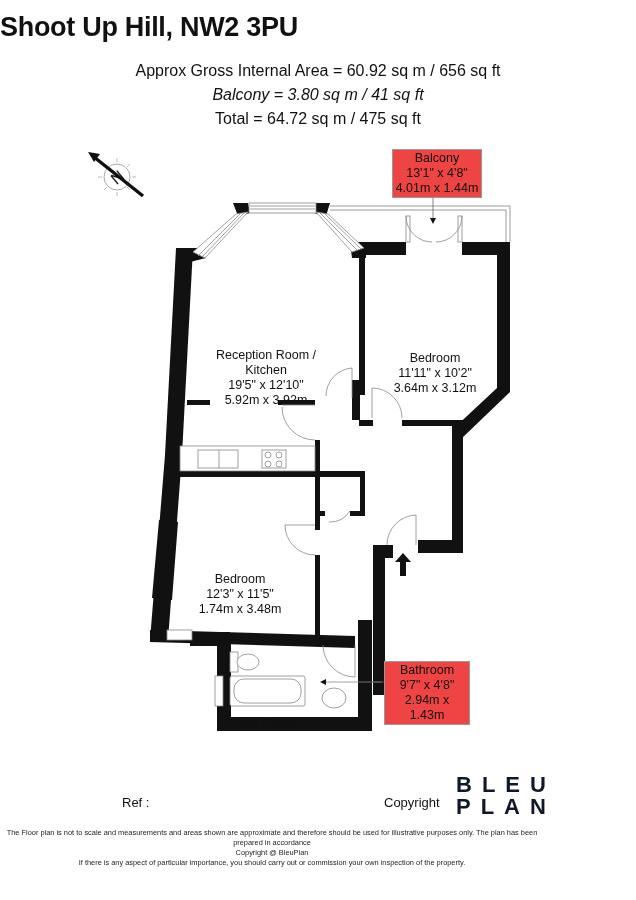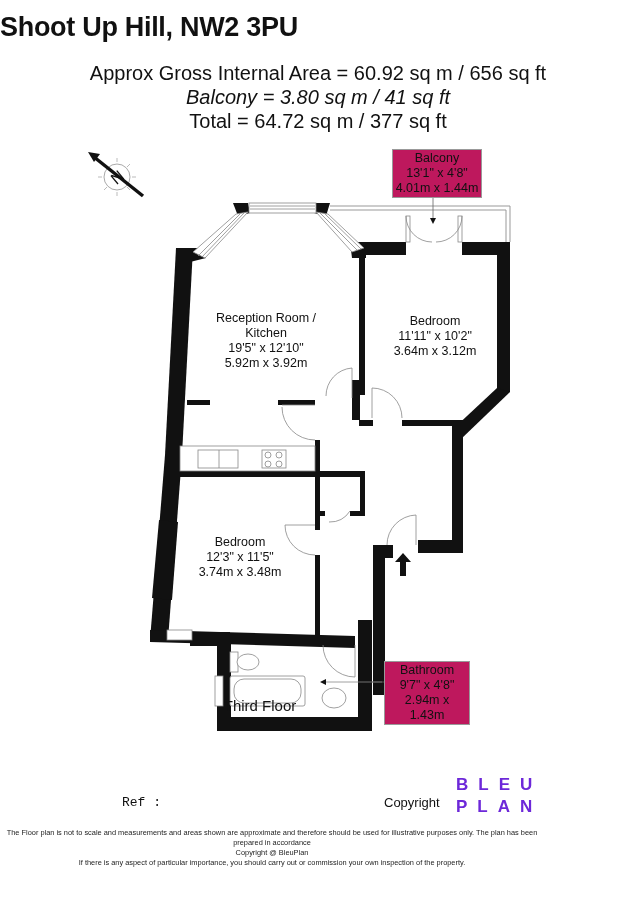--- a/index.html
+++ b/index.html
@@ -5,7 +5,7 @@
   html, body { margin:0; padding:0; background:#ffffff; }
   body { width:636px; height:900px; position:relative; overflow:hidden; font-family:"Liberation Sans", sans-serif; color:#111; }
   .title { position:absolute; top:12px; left:0; width:636px; text-align:left; font-size:27px; font-weight:bold; letter-spacing:-0.3px; }
-  .area-line { position:absolute; left:0; width:636px; text-align:center; font-size:20px; }
+  .area-line { position:absolute; left:0; width:636px; text-align:center; font-size:16px; }
   .al1 { top:62px; } .al2 { top:86px;font-style:italic; } .al3 { top:110px; }
   svg.plan { position:absolute; left:0; top:0; }
   .room-label { position:absolute; text-align:center; font-size:12.5px; line-height:15px; }

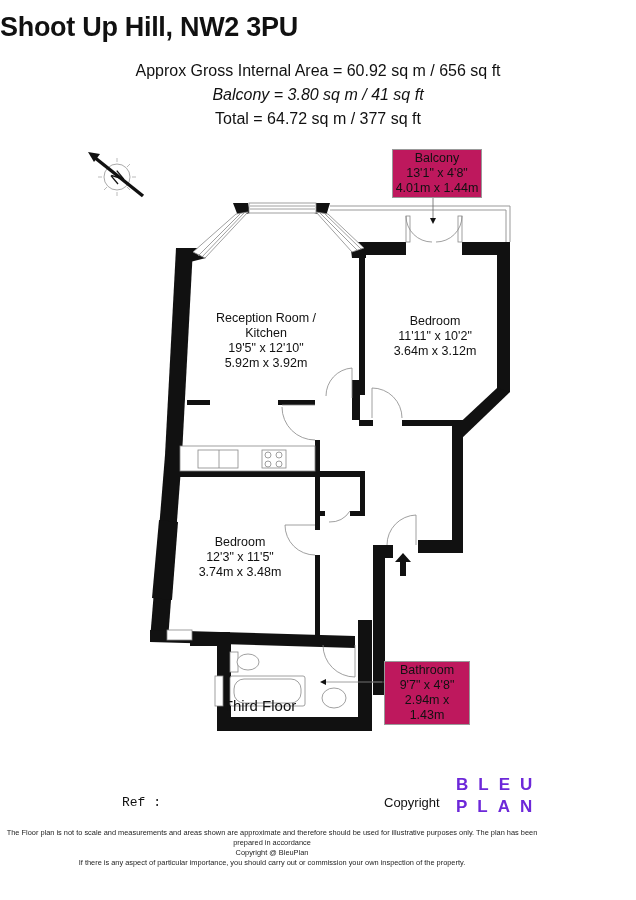--- a/index.html
+++ b/index.html
@@ -22,7 +22,7 @@
 <div class="title">Shoot Up Hill, NW2 3PU</div>
 <div class="area-line al1">Approx Gross Internal Area = 60.92 sq m / 656 sq ft</div>
 <div class="area-line al2">Balcony = 3.80 sq m / 41 sq ft</div>
-<div class="area-line al3">Total = 64.72 sq m / 377 sq ft</div>
+<div class="area-line al3">Total = 64.72 sq m / 475 sq ft</div>
 
 <svg class="plan" width="636" height="900" viewBox="0 0 636 900">
 

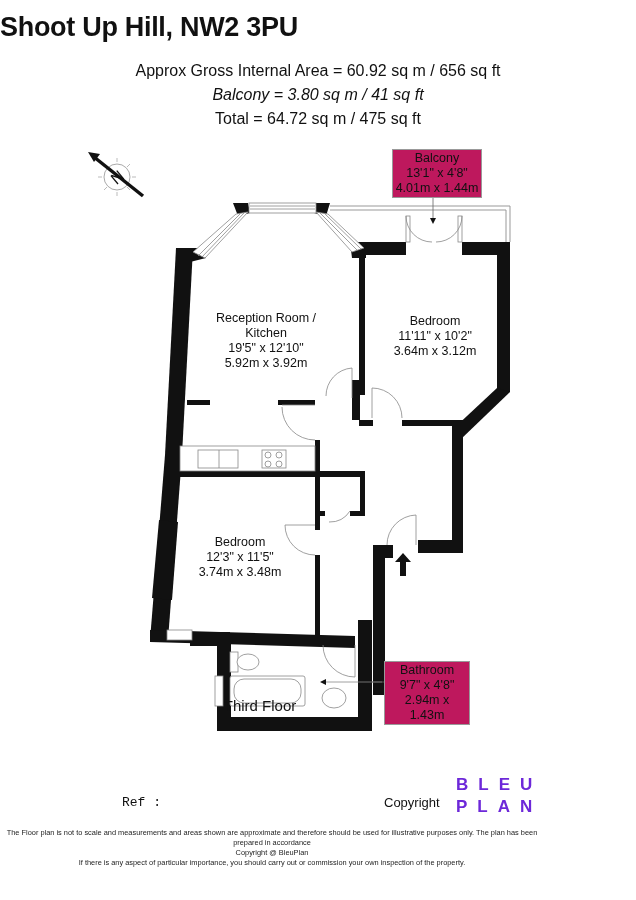--- a/index.html
+++ b/index.html
@@ -9,7 +9,7 @@
   .al1 { top:62px; } .al2 { top:86px;font-style:italic; } .al3 { top:110px; }
   svg.plan { position:absolute; left:0; top:0; }
   .room-label { position:absolute; text-align:center; font-size:12.5px; line-height:15px; }
-  .callout { position:absolute; border:1px solid #999; background:#be185d; text-align:center; font-size:12.5px; line-height:15px; padding:1px 2px; }
+  .callout { position:absolute; border:1px solid #999; background:#ef4444; text-align:center; font-size:12.5px; line-height:15px; padding:1px 2px; }
   .floor-label { position:absolute; top:697px; left:0; width:520px; text-align:center; font-size:15px; }
   .ref { position:absolute; top:795px; left:122px; font-size:13px;font-family:Liberation Mono, monospace; }
   .copyright { position:absolute; top:795px; left:384px; font-size:13px; }

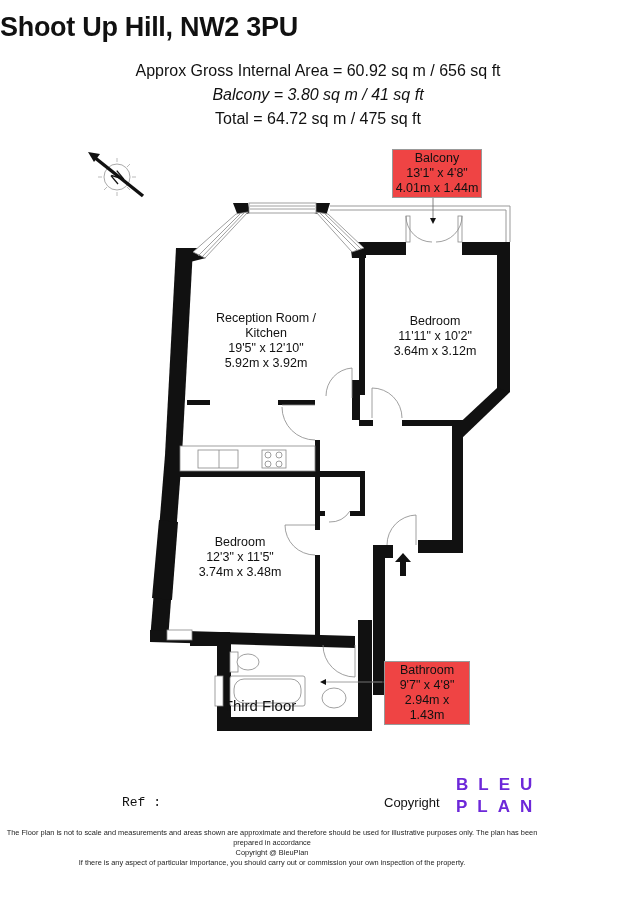--- a/index.html
+++ b/index.html
@@ -8,7 +8,7 @@
   .area-line { position:absolute; left:0; width:636px; text-align:center; font-size:16px; }
   .al1 { top:62px; } .al2 { top:86px;font-style:italic; } .al3 { top:110px; }
   svg.plan { position:absolute; left:0; top:0; }
-  .room-label { position:absolute; text-align:center; font-size:12.5px; line-height:15px; }
+  .room-label { position:absolute; text-align:center; font-size:12.5px; line-height:15px;margin-top:37px; }
   .callout { position:absolute; border:1px solid #999; background:#ef4444; text-align:center; font-size:12.5px; line-height:15px; padding:1px 2px; }
   .floor-label { position:absolute; top:697px; left:0; width:520px; text-align:center; font-size:15px; }
   .ref { position:absolute; top:795px; left:122px; font-size:13px;font-family:Liberation Mono, monospace; }

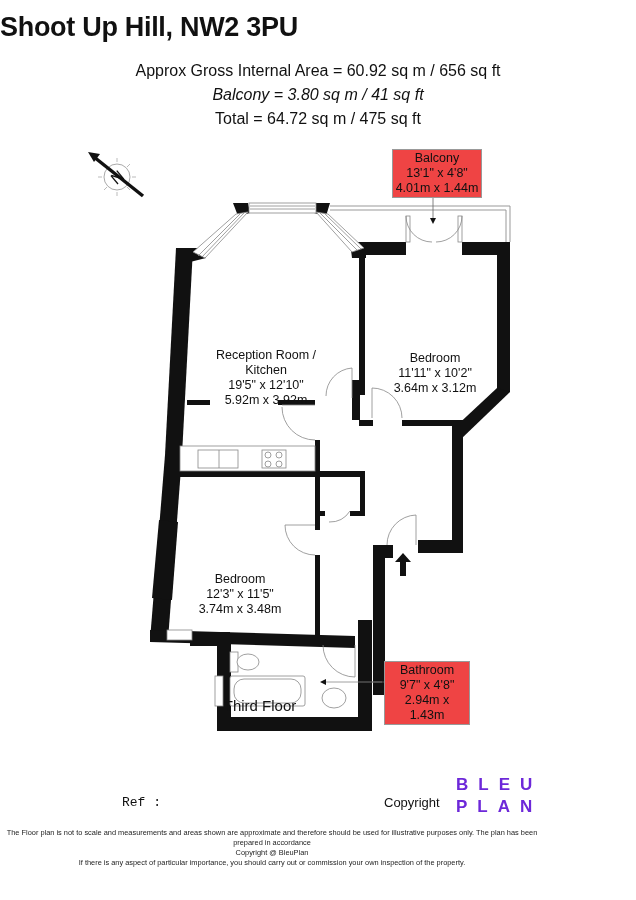--- a/index.html
+++ b/index.html
@@ -204,7 +204,7 @@
 <div class="room-label" style="left:190px; top:535px; width:100px;">
   <div>Bedroom</div>
   <div>12'3" x 11'5"</div>
-  <div>3.74m x 3.48m</div>
+  <div>1.74m x 3.48m</div>
 </div>
 
 <div class="callout" style="left:384px; top:661px; width:80px;">

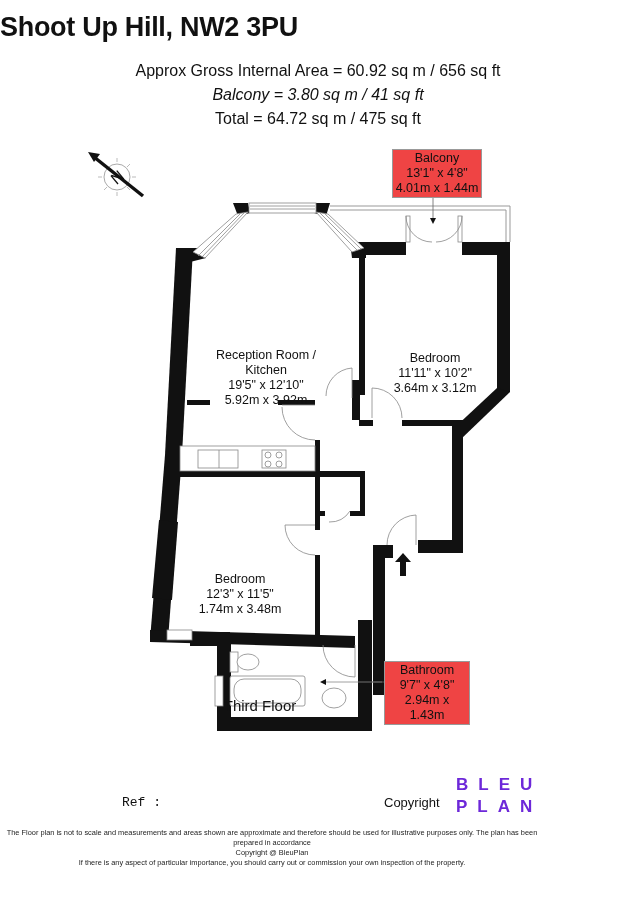--- a/index.html
+++ b/index.html
@@ -10,7 +10,7 @@
   svg.plan { position:absolute; left:0; top:0; }
   .room-label { position:absolute; text-align:center; font-size:12.5px; line-height:15px;margin-top:37px; }
   .callout { position:absolute; border:1px solid #999; background:#ef4444; text-align:center; font-size:12.5px; line-height:15px; padding:1px 2px; }
-  .floor-label { position:absolute; top:697px; left:0; width:520px; text-align:center; font-size:15px; }
+  .floor-label { position:absolute; top:714px; left:0; width:520px; text-align:center; font-size:15px; }
   .ref { position:absolute; top:795px; left:122px; font-size:13px;font-family:Liberation Mono, monospace; }
   .copyright { position:absolute; top:795px; left:384px; font-size:13px; }
   .logo { position:absolute; left:456px; top:774px; color:#6d28d9; font-weight:bold; font-size:17px; letter-spacing:10px; line-height:22px; }

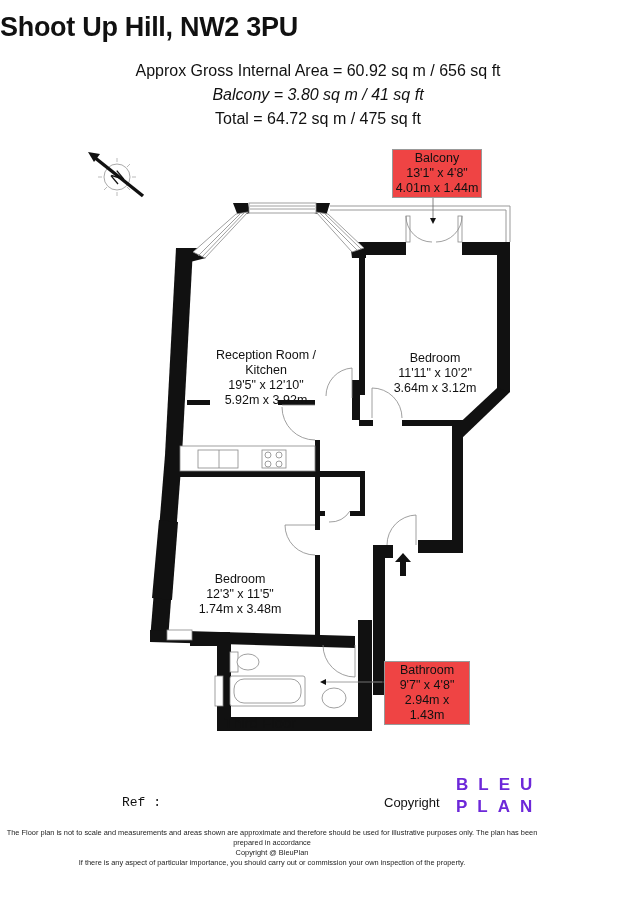--- a/index.html
+++ b/index.html
@@ -13,7 +13,7 @@
   .floor-label { position:absolute; top:714px; left:0; width:520px; text-align:center; font-size:15px; }
   .ref { position:absolute; top:795px; left:122px; font-size:13px;font-family:Liberation Mono, monospace; }
   .copyright { position:absolute; top:795px; left:384px; font-size:13px; }
-  .logo { position:absolute; left:456px; top:774px; color:#6d28d9; font-weight:bold; font-size:17px; letter-spacing:10px; line-height:22px; }
+  .logo { position:absolute; left:456px; top:774px; color:#0f172a; font-weight:bold; font-size:22px; letter-spacing:10px; line-height:22px; }
   .disclaimer { position:absolute; top:828px; left:0; width:544px; text-align:center; font-size:7.4px; line-height:10px; color:#222; }
 </style>
 </head>

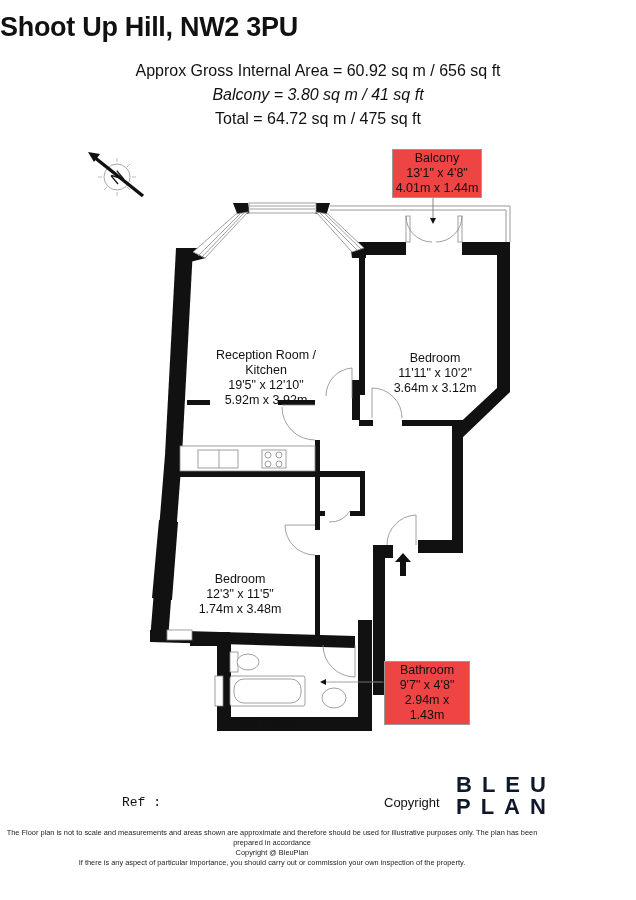--- a/index.html
+++ b/index.html
@@ -11,7 +11,7 @@
   .room-label { position:absolute; text-align:center; font-size:12.5px; line-height:15px;margin-top:37px; }
   .callout { position:absolute; border:1px solid #999; background:#ef4444; text-align:center; font-size:12.5px; line-height:15px; padding:1px 2px; }
   .floor-label { position:absolute; top:714px; left:0; width:520px; text-align:center; font-size:15px; }
-  .ref { position:absolute; top:795px; left:122px; font-size:13px;font-family:Liberation Mono, monospace; }
+  .ref { position:absolute; top:795px; left:122px; font-size:13px; }
   .copyright { position:absolute; top:795px; left:384px; font-size:13px; }
   .logo { position:absolute; left:456px; top:774px; color:#0f172a; font-weight:bold; font-size:22px; letter-spacing:10px; line-height:22px; }
   .disclaimer { position:absolute; top:828px; left:0; width:544px; text-align:center; font-size:7.4px; line-height:10px; color:#222; }

